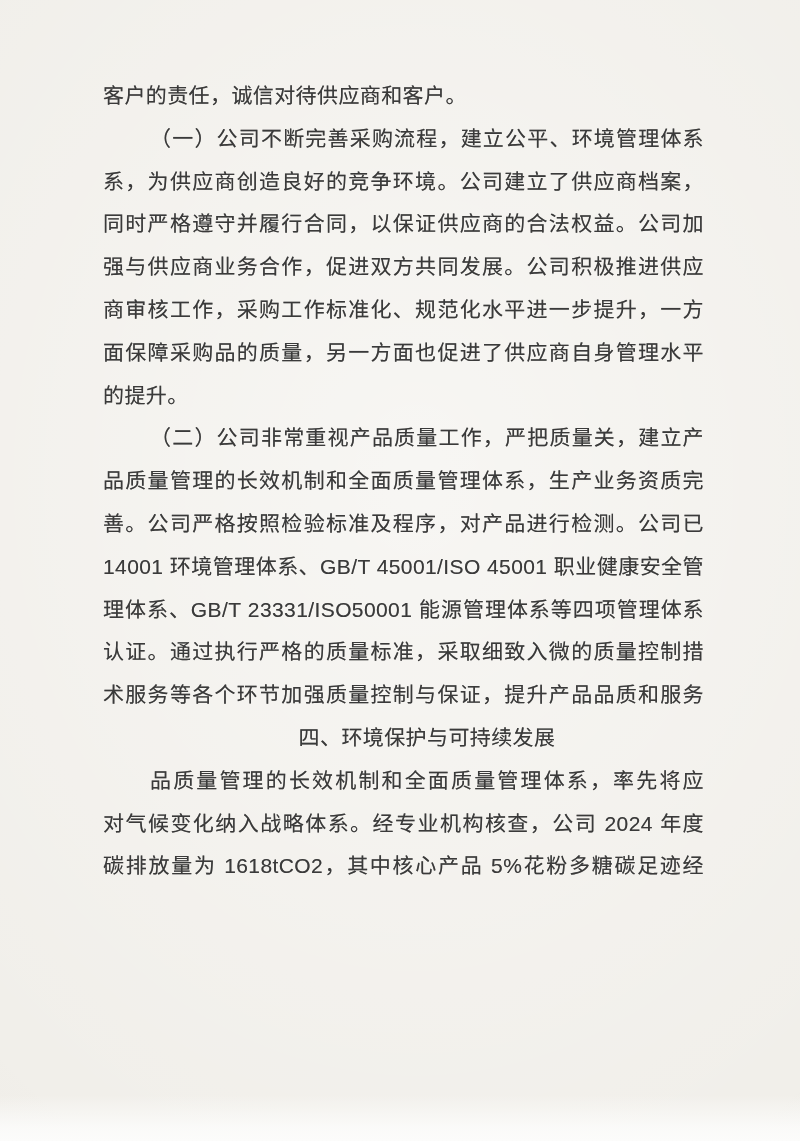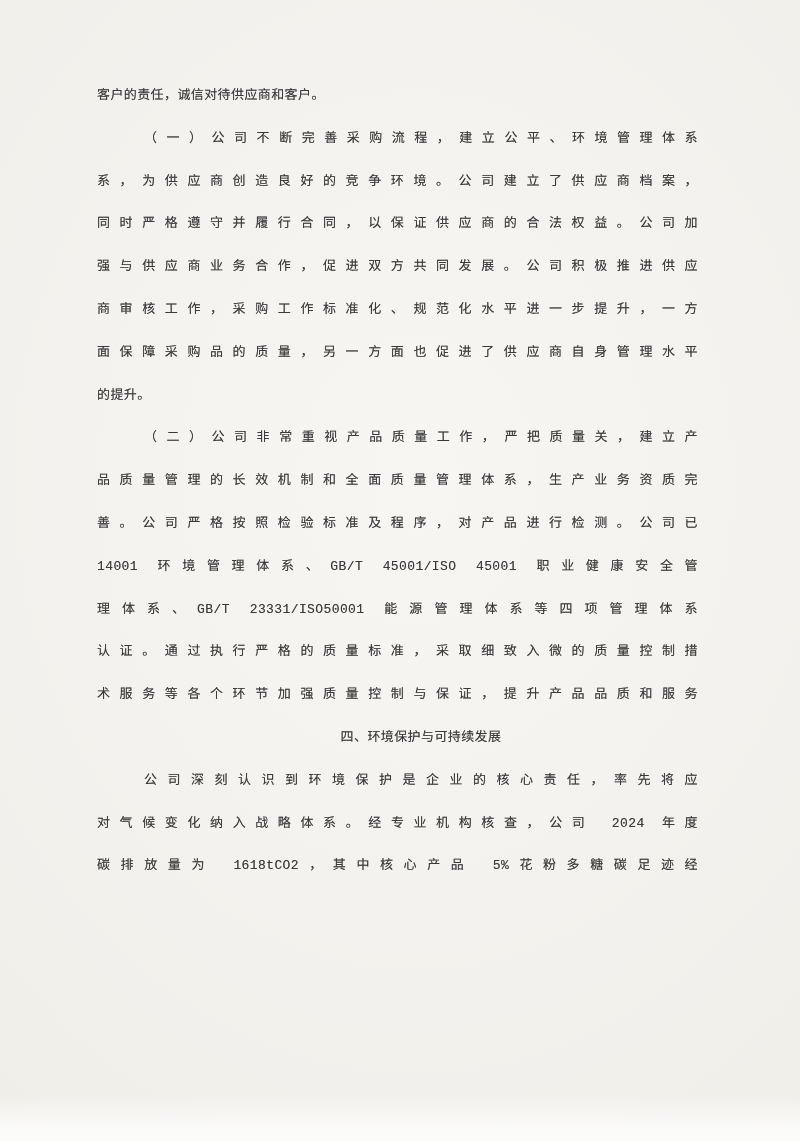--- a/index.html
+++ b/index.html
@@ -35,11 +35,11 @@
   }
   .content {
     position: absolute;
-    left: 97px;
+    left: 103px;
     top: 75px;
     width: 601px;
-    font-family: Liberation Mono, monospace;
-    font-size: 13px;
+    font-family: Liberation Sans, sans-serif;
+    font-size: 21px;
     color: var(--ink, #3a3a3a);
     text-shadow: 0 0 0.6px rgba(58,58,58,0.5);
   }

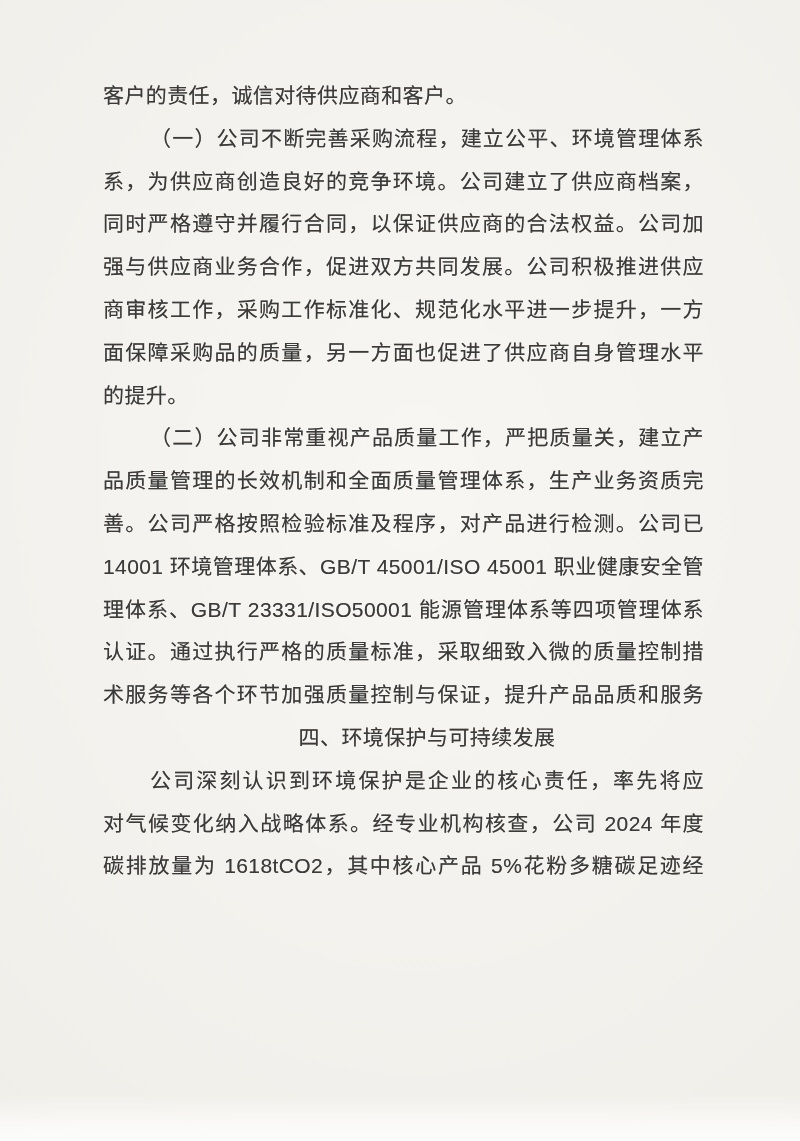--- a/index.html
+++ b/index.html
@@ -80,7 +80,7 @@
       <div class="line justify">认证。通过执行严格的质量标准，采取细致入微的质量控制措</div>
       <div class="line justify">术服务等各个环节加强质量控制与保证，提升产品品质和服务</div>
       <div class="line indent">四、环境保护与可持续发展</div>
-      <div class="line indent justify">公司深刻认识到环境保护是企业的核心责任，率先将应</div>
+      <div class="line indent justify">品质量管理的长效机制和全面质量管理体系，率先将应</div>
       <div class="line justify">对气候变化纳入战略体系。经专业机构核查，公司 2024 年度</div>
       <div class="line justify">碳排放量为 1618tCO2，其中核心产品 5%花粉多糖碳足迹经</div>
     </div>

